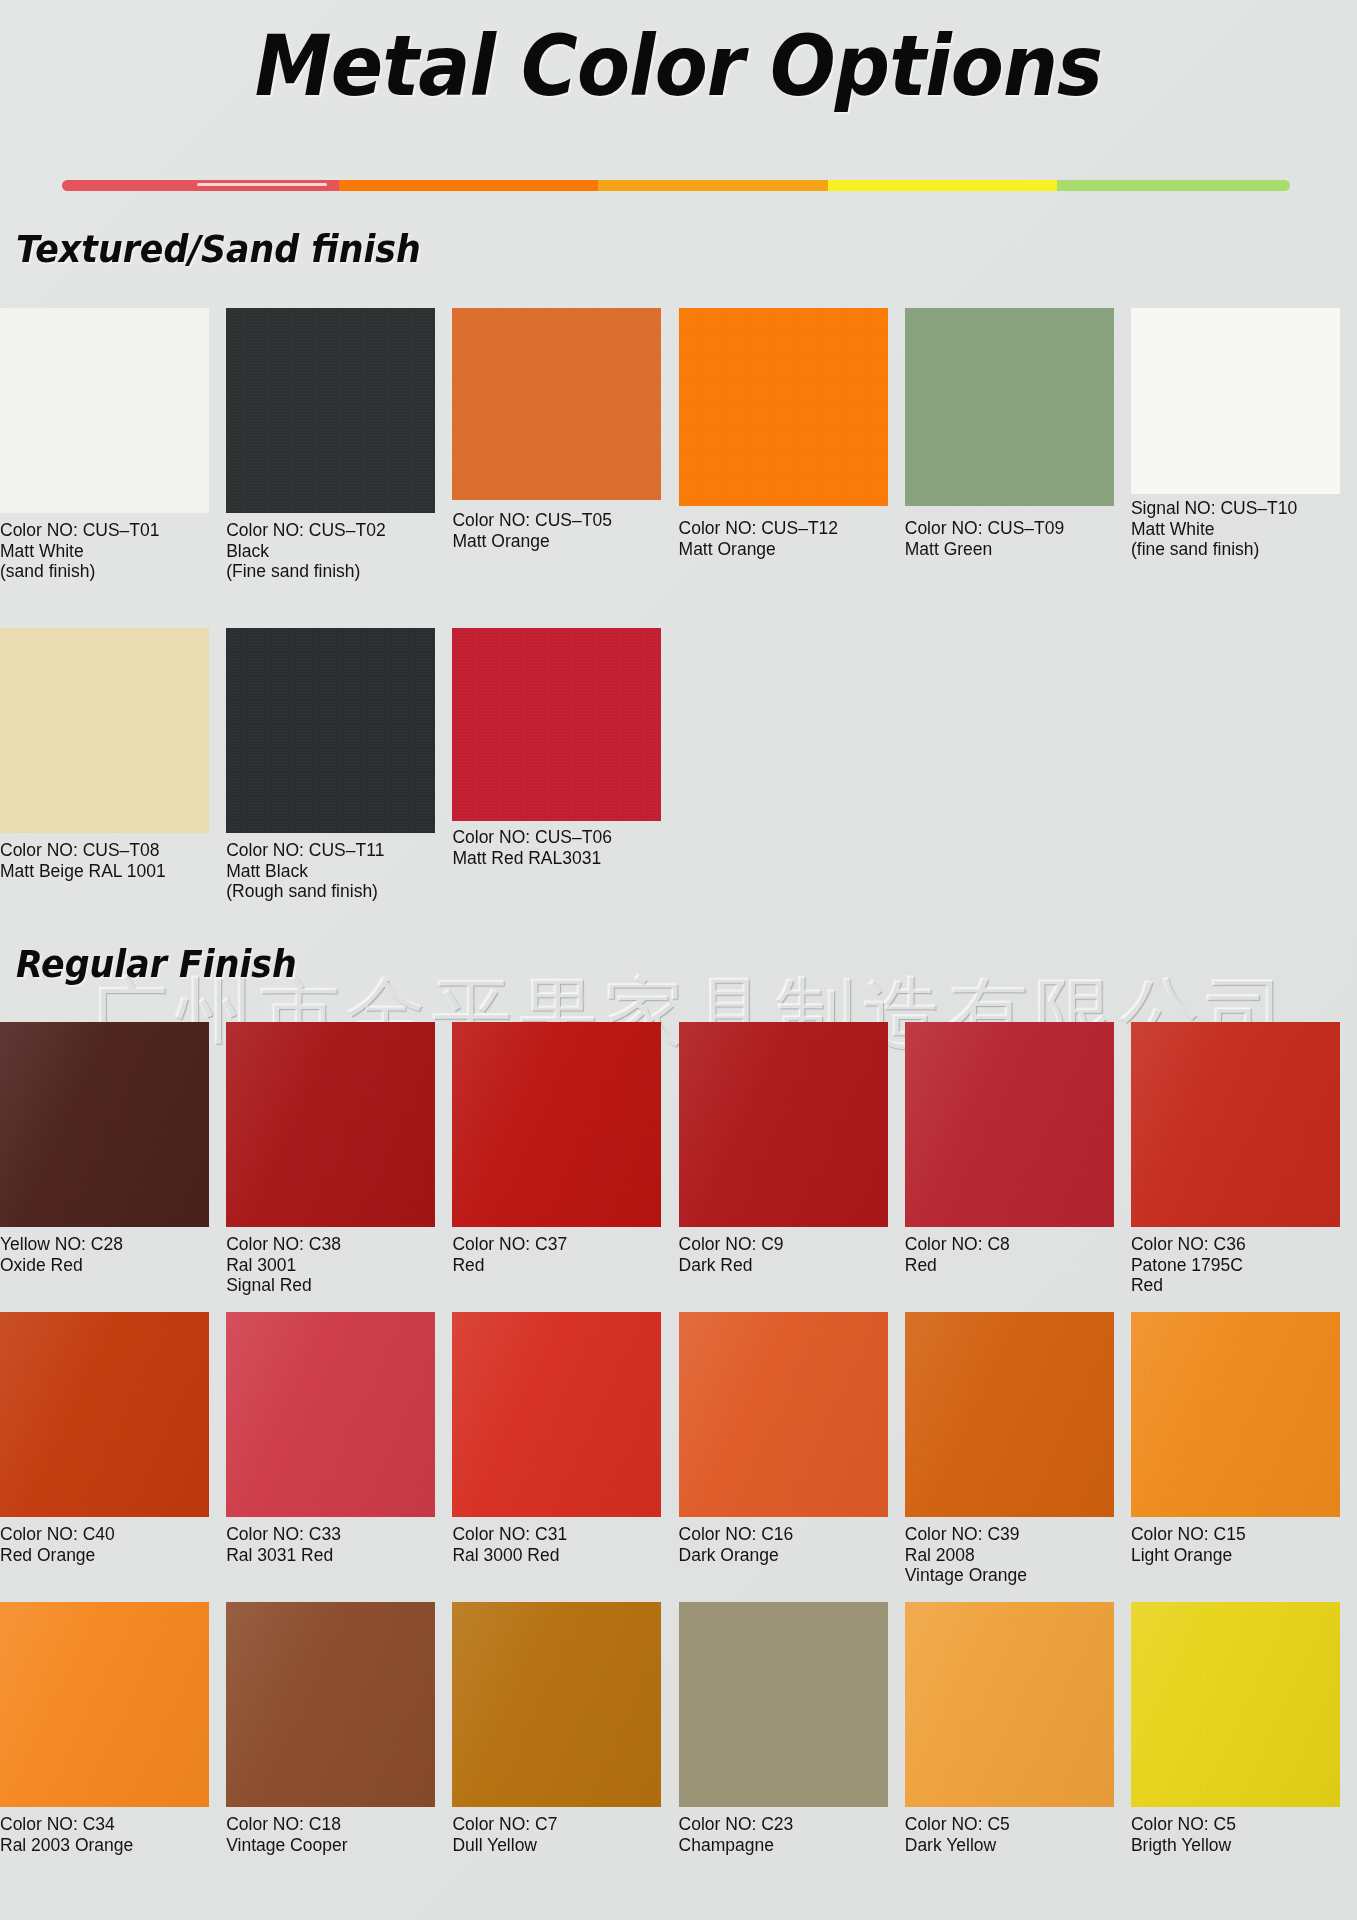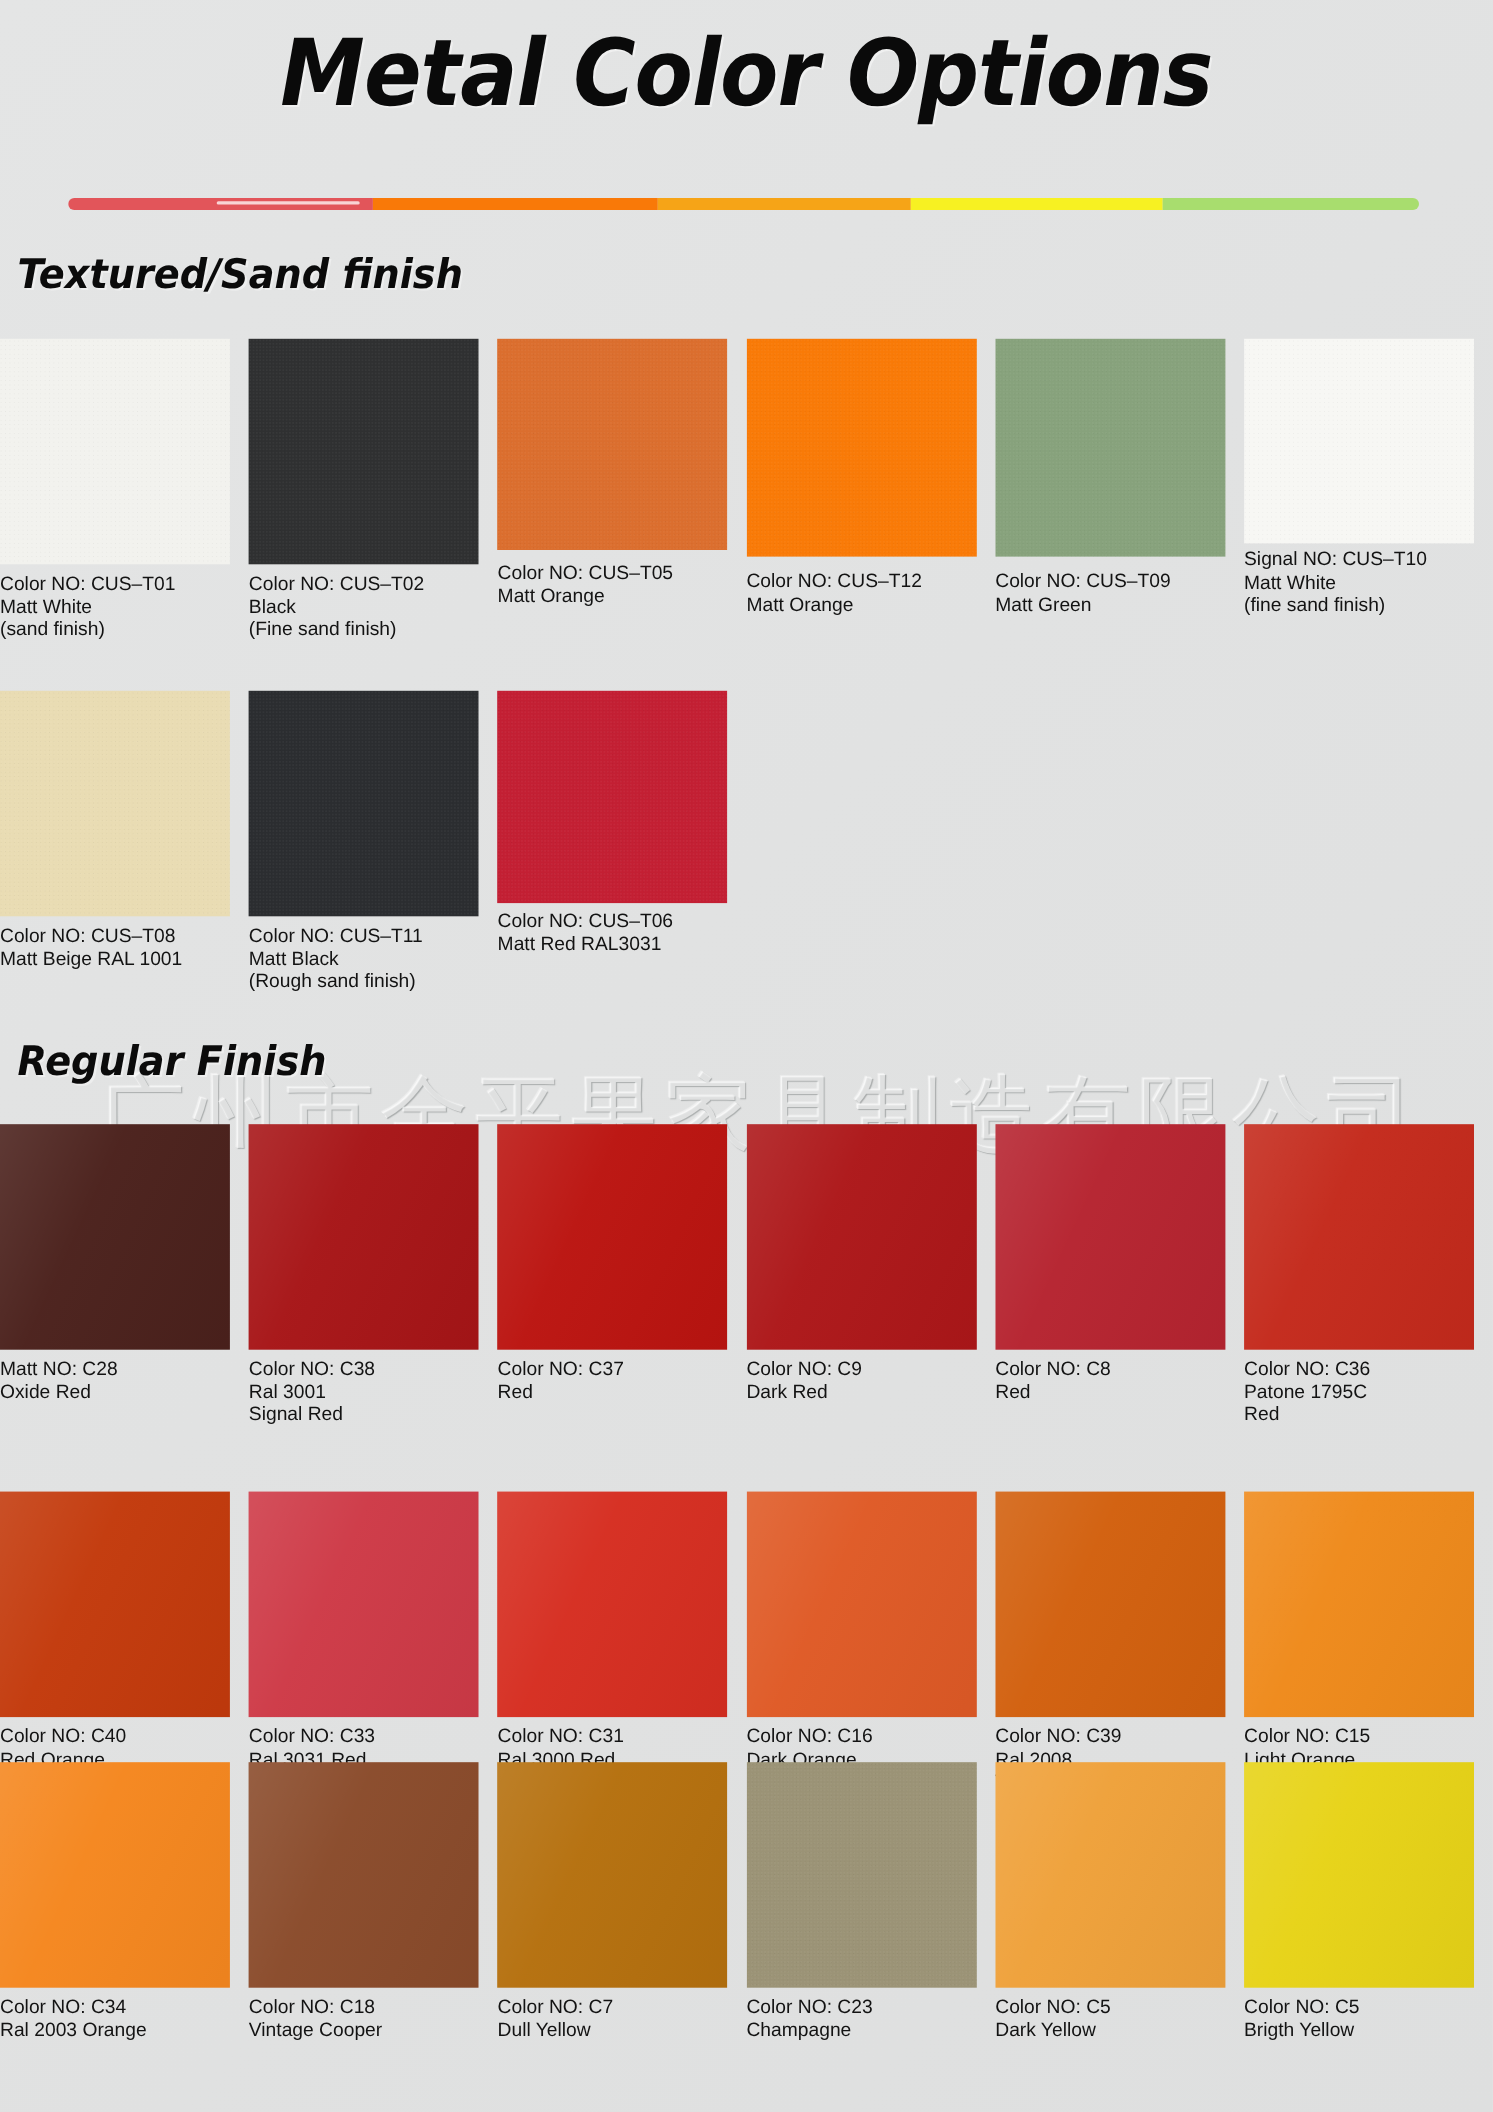--- a/index.html
+++ b/index.html
@@ -264,7 +264,7 @@
       <div class="cell">
         <div class="swatch glossy" style="background: rgb(75, 33, 28);"></div>
         <div class="label">
-          <div>Matt NO: C28</div>
+          <div>Yellow NO: C28</div>
           <div>Oxide Red</div>
         </div>
       </div>

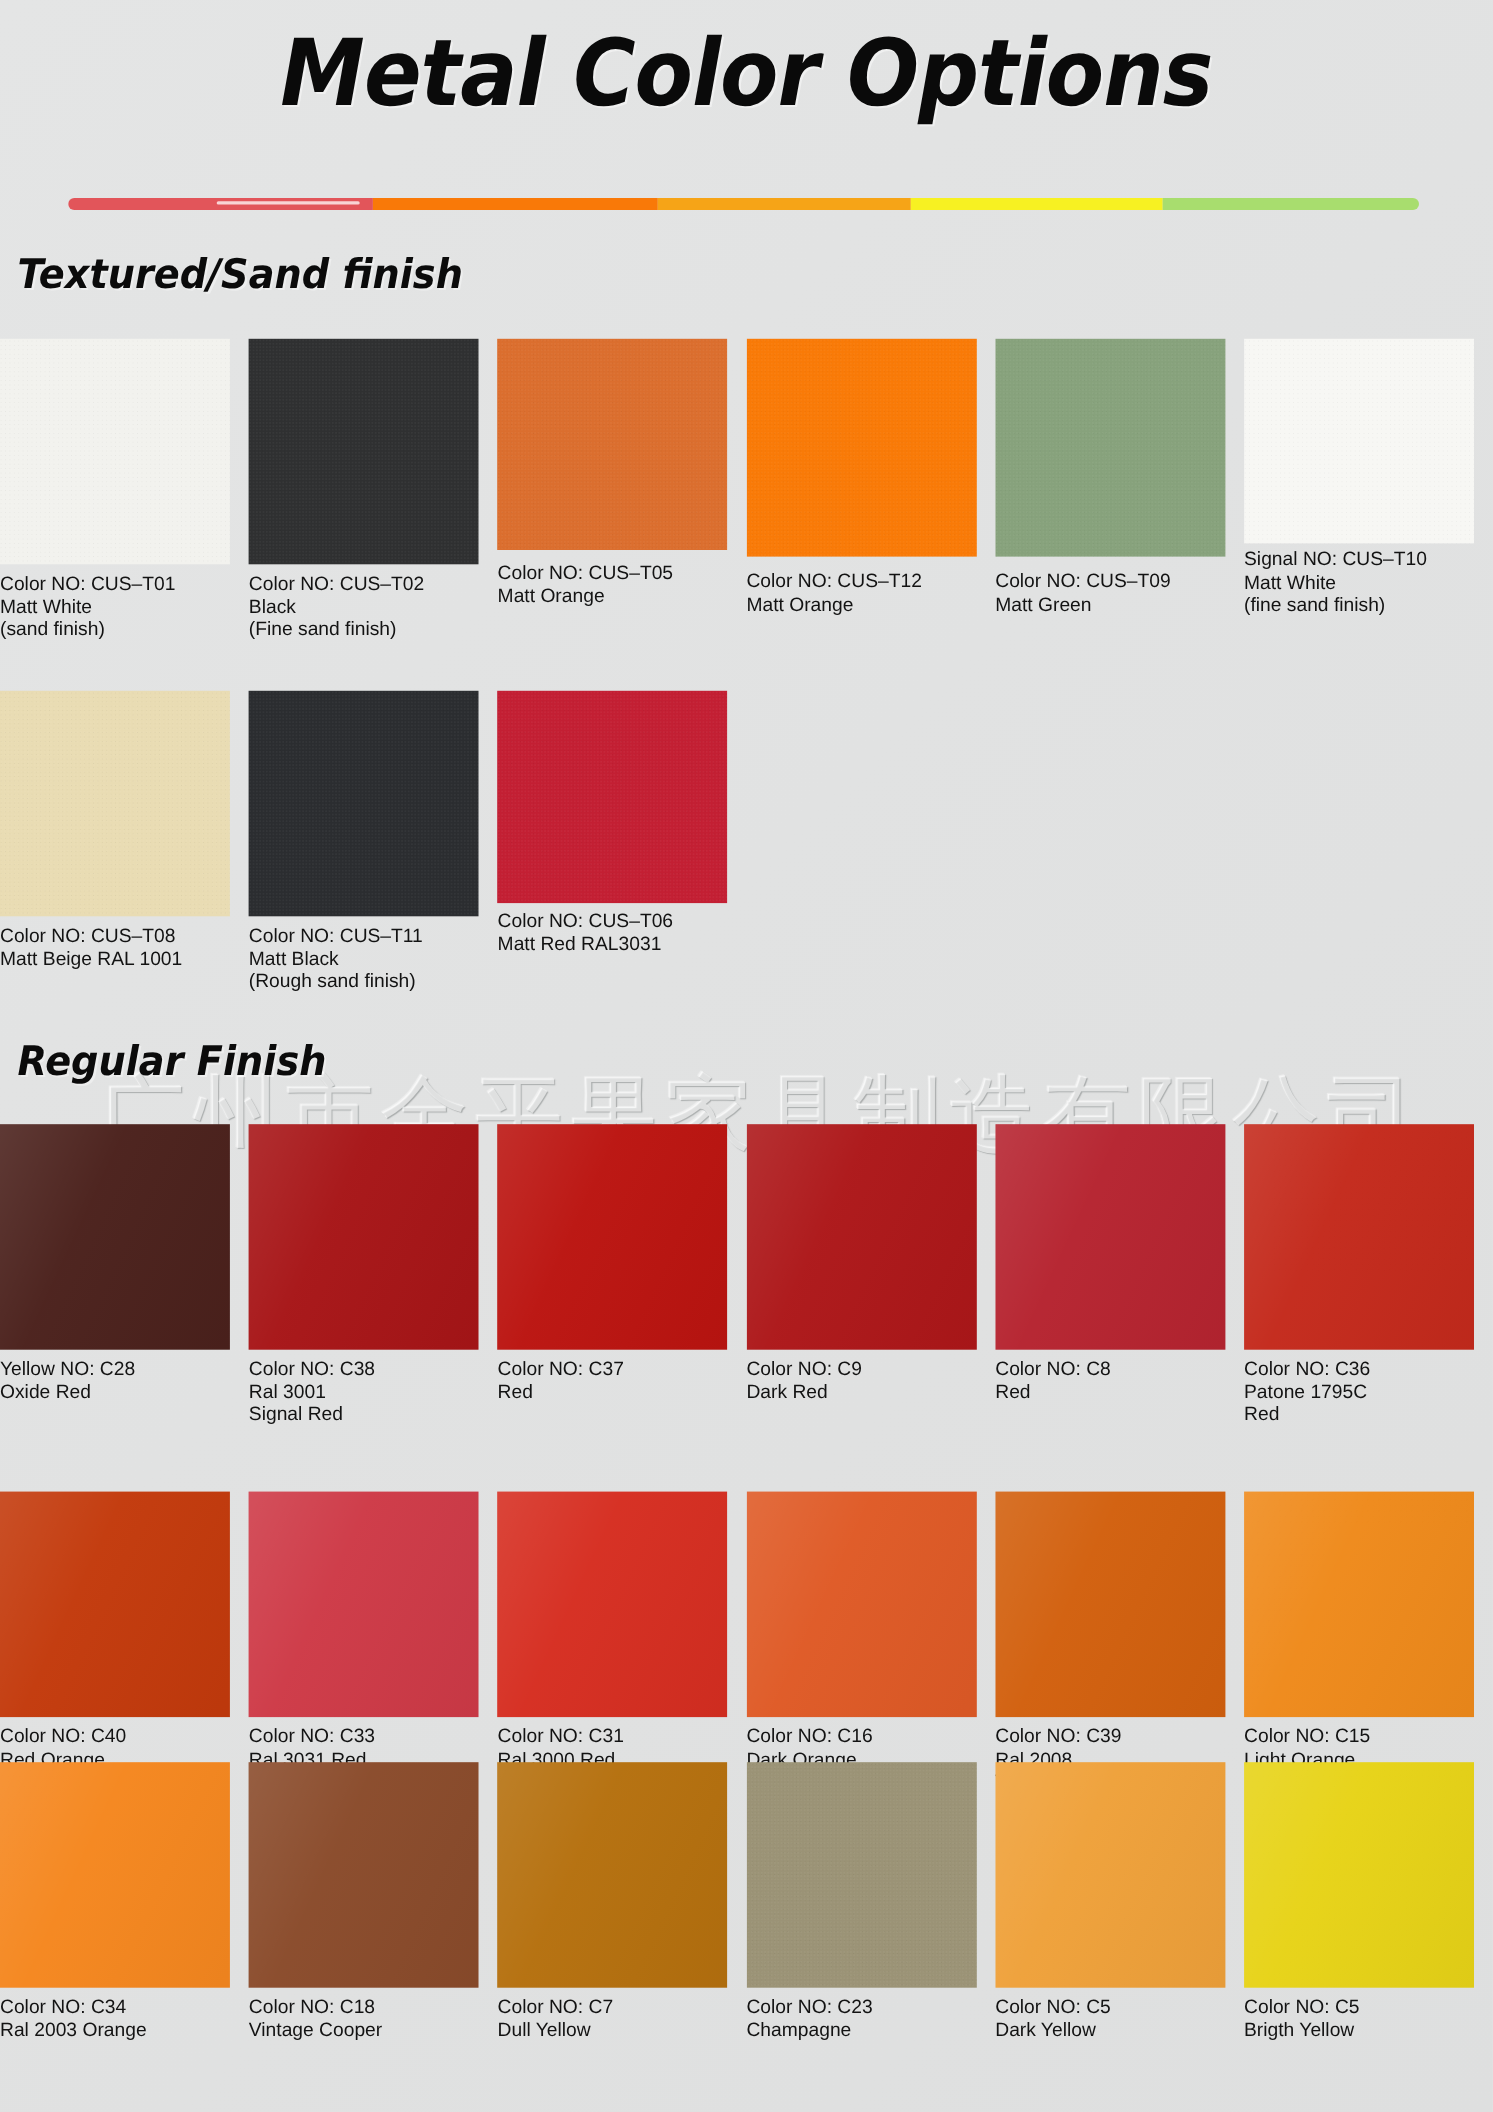--- a/index.html
+++ b/index.html
@@ -107,7 +107,7 @@
   #grid-textured-1 { top: 308px; }
   #grid-textured-2 { top: 628px; }
   #grid-regular-1  { top: 1022px; }
-  #grid-regular-2  { top: 1312px; margin-top: 44px; }
+  #grid-regular-2  { top: 1312px; }
   #grid-regular-3  { top: 1602px; }
 
   .cell { position: relative; padding: 0 0 0 0; }

